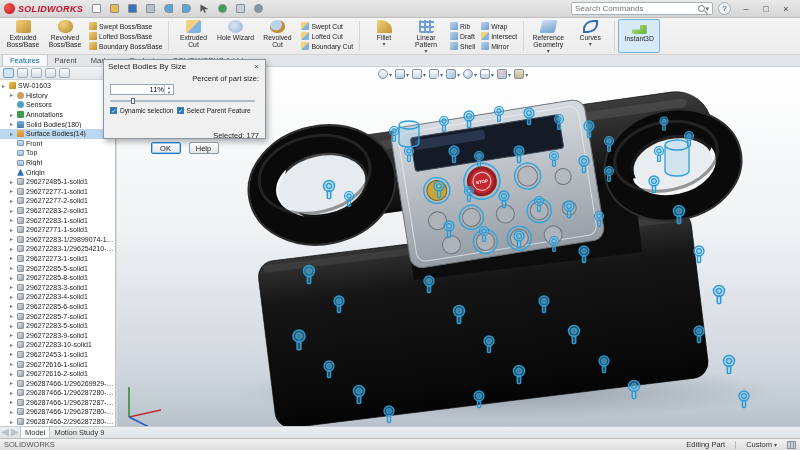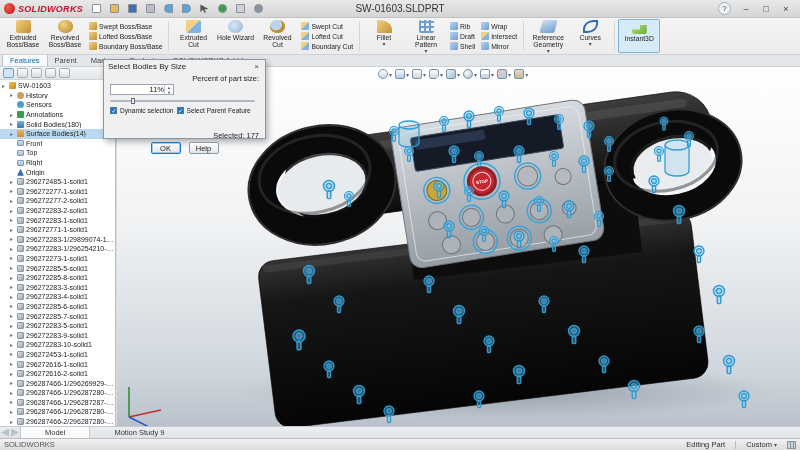--- a/index.html
+++ b/index.html
@@ -193,7 +193,6 @@
         <span class="qa-icn q-options"></span>
       </span>
     </div>
-  <div class="doc-title">SW-01603.SLDPRT</div>
   <div class="tb-right">
     <span class="help-btn">?</span>
     <div class="winbtns">

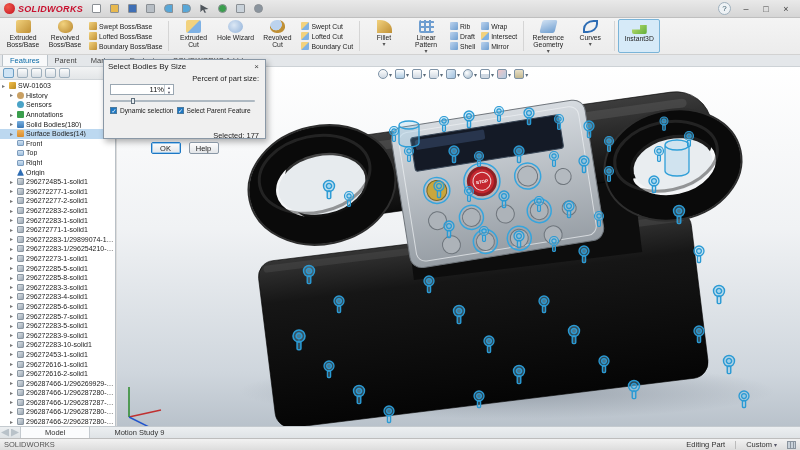--- a/index.html
+++ b/index.html
@@ -194,6 +194,11 @@
       </span>
     </div>
   <div class="tb-right">
+    <div class="searchbox">
+      <input placeholder="Search Commands" style="">
+      <span class="mag"></span>
+      <span class="tb-caret">▾</span>
+    </div>
     <span class="help-btn">?</span>
     <div class="winbtns">
       <span class="winbtn">–</span>

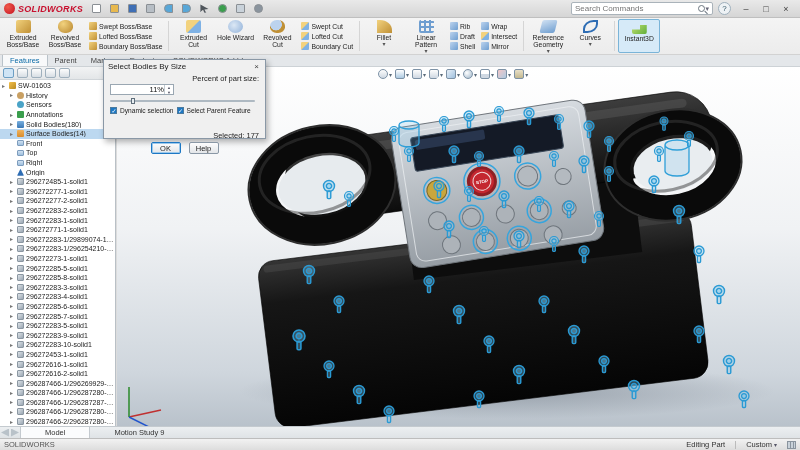--- a/index.html
+++ b/index.html
@@ -143,7 +143,7 @@
     background:linear-gradient(#eceff1,#dfe3e6); border-top:1px solid #c4cacf; display:flex; align-items:center; z-index:50; }
   .bt-nav { width:8px; height:8px; margin:0 1px; background:#b9c2c9; clip-path:polygon(100% 0,0 50%,100% 100%); }
   .bt-nav.right { clip-path:polygon(0 0,100% 50%,0 100%); }
-  .btab { font-size:7.5px; color:#333; padding:0 24px; height:100%; display:flex; align-items:center; }
+  .btab { font-size:7.5px; color:#333; padding:0 4px; height:100%; display:flex; align-items:center; }
   .btab.active { background:#fbfcfd; border-right:1px solid #c4cacf; border-left:1px solid #c4cacf; }
   .statusbar { position:absolute; left:0; top:438px; width:800px; height:12px;
     background:linear-gradient(#f2f2f2,#dddddd); border-top:1px solid #bdbdbd;

